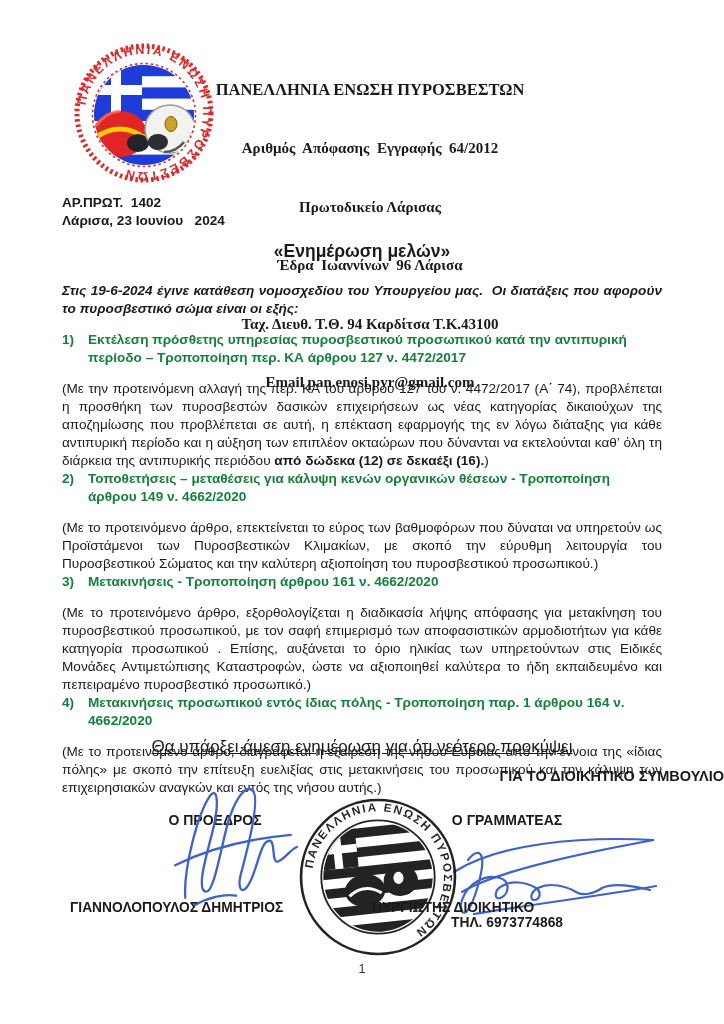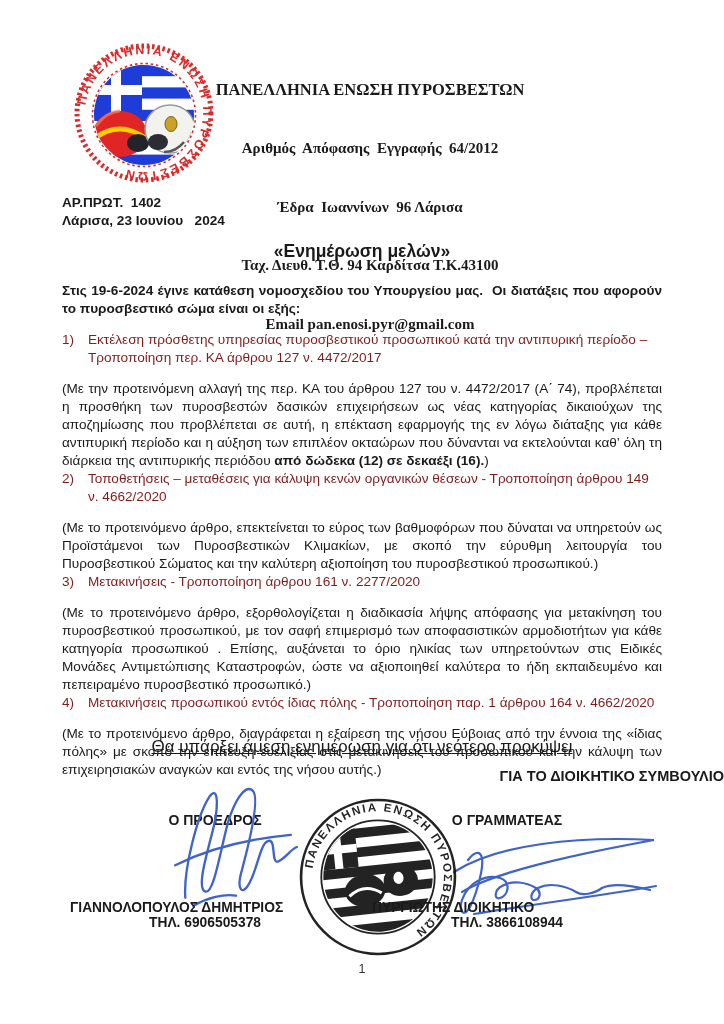--- a/index.html
+++ b/index.html
@@ -119,6 +119,7 @@
   <div class="header-text">
     <div class="org-name">ΠΑΝΕΛΛΗΝΙΑ ΕΝΩΣΗ ΠΥΡΟΣΒΕΣΤΩΝ</div>
     <div class="header-line">Αριθμός  Απόφασης  Εγγραφής  64/2012</div>
+    <div class="header-line">Πρωτοδικείο Λάρισας</div>
     <div class="header-line">Έδρα  Ιωαννίνων  96 Λάρισα</div>
     <div class="header-line">Ταχ. Διευθ. Τ.Θ. 94 Καρδίτσα Τ.Κ.43100</div>
     <div class="header-line">Email pan.enosi.pyr@gmail.com</div>

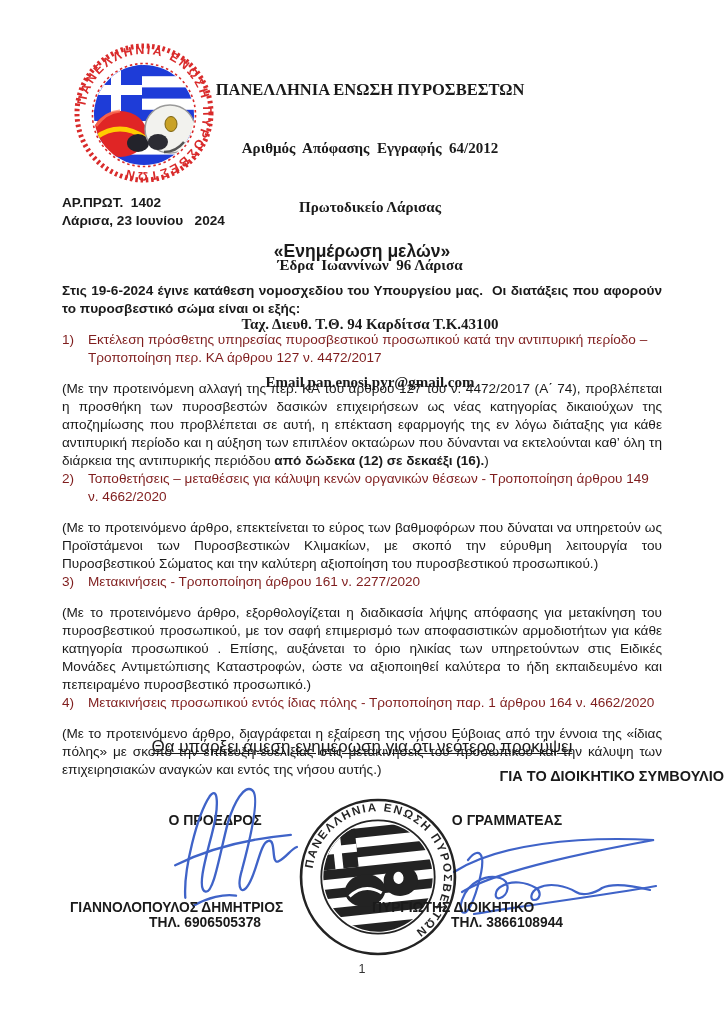--- a/index.html
+++ b/index.html
@@ -33,7 +33,7 @@
     text-align:center;font-weight:bold;font-size:17.5px;
     margin:10px 0 20px 0;line-height:22px;
   }
-  .intro{font-weight:bold;text-align:justify;white-space:pre-wrap;margin:0;}
+  .intro{font-weight:bold;text-align:justify;white-space:pre-wrap;margin:0;font-style:italic;}
   .gap{height:13px;}
   .item-heading{
     color:#7f1d1d;

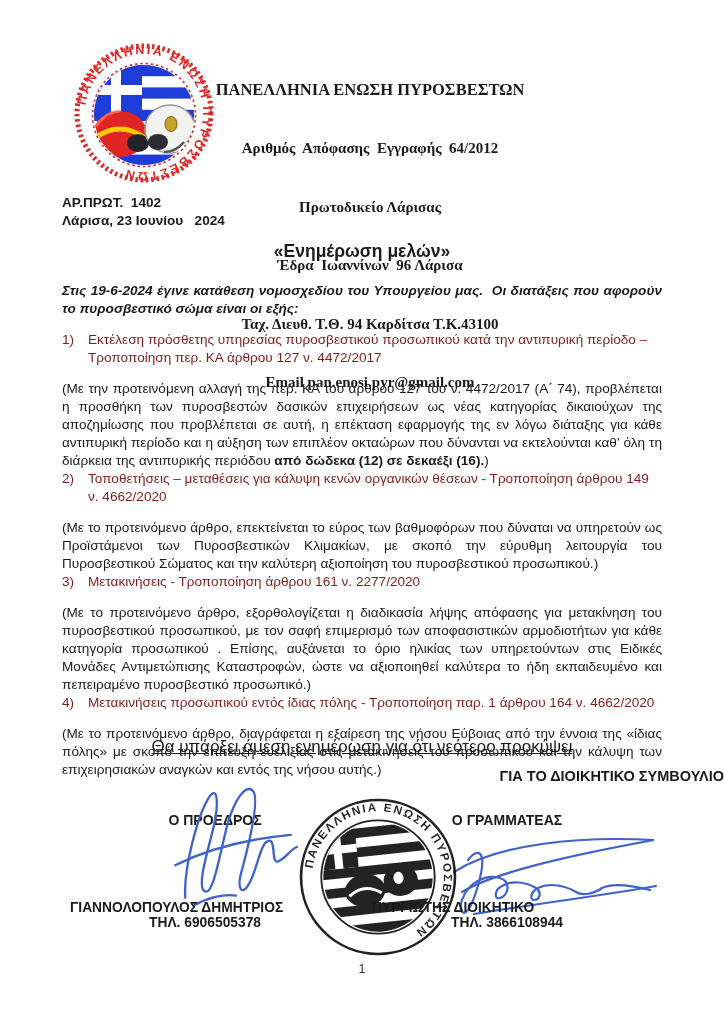--- a/index.html
+++ b/index.html
@@ -36,8 +36,9 @@
   .intro{font-weight:bold;text-align:justify;white-space:pre-wrap;margin:0;font-style:italic;}
   .gap{height:13px;}
   .item-heading{
-    color:#7f1d1d;
+    color:#15803d;
     padding-left:26px;
+    font-weight:bold;
   }
   .item-heading .num{display:inline-block;width:26px;margin-left:-26px;}
   .para{text-align:justify;white-space:pre-wrap;margin:0;}

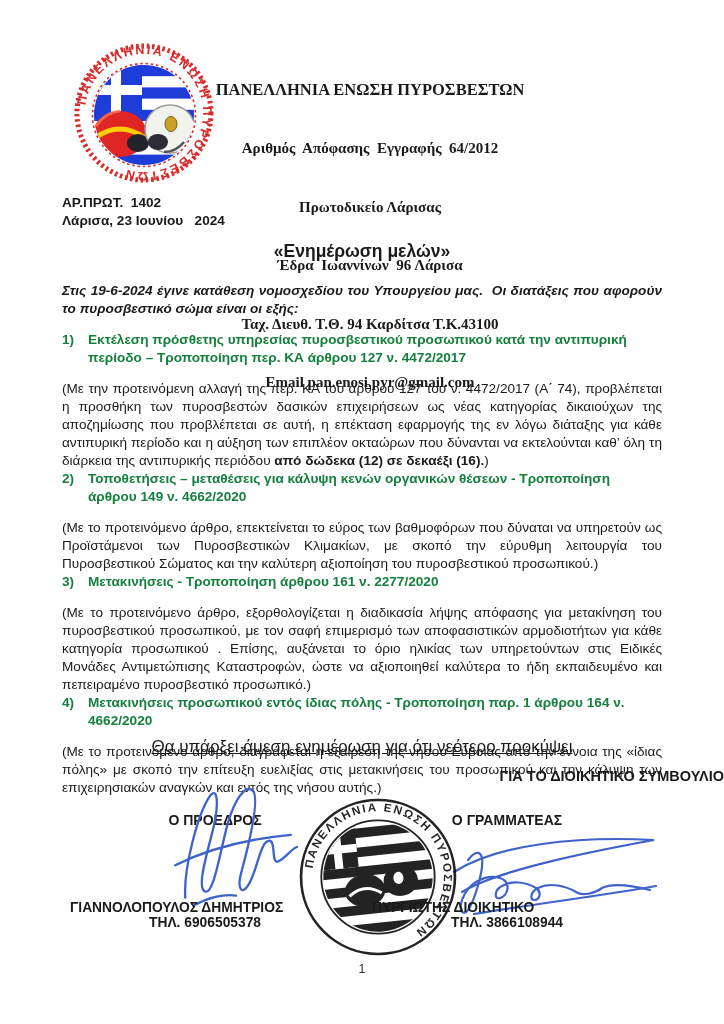--- a/index.html
+++ b/index.html
@@ -143,7 +143,7 @@
     <div class="gap"></div>
     <p class="para">(Με το προτεινόμενο άρθρο, επεκτείνεται το εύρος των βαθμοφόρων που δύναται να υπηρετούν ως Προϊστάμενοι των Πυροσβεστικών Κλιμακίων, με σκοπό την εύρυθμη λειτουργία του Πυροσβεστικού Σώματος και την καλύτερη αξιοποίηση του πυροσβεστικού προσωπικού.)</p>
 
-    <div class="item-heading"><span class="num">3)</span><span>Μετακινήσεις - Τροποποίηση άρθρου 161 ν. 2277/2020</span></div>
+    <div class="item-heading"><span class="num">3)</span><span>Μετακινήσεις - Τροποποίηση άρθρου 161 ν. 4662/2020</span></div>
     <div class="gap"></div>
     <p class="para">(Με το προτεινόμενο άρθρο, εξορθολογίζεται η διαδικασία λήψης απόφασης για μετακίνηση του πυροσβεστικού προσωπικού, με τον σαφή επιμερισμό των αποφασιστικών αρμοδιοτήτων για κάθε κατηγορία προσωπικού . Επίσης, αυξάνεται το όριο ηλικίας των υπηρετούντων στις Ειδικές Μονάδες Αντιμετώπισης Καταστροφών, ώστε να αξιοποιηθεί καλύτερα το ήδη εκπαιδευμένο και πεπειραμένο πυροσβεστικό προσωπικό.)</p>
 

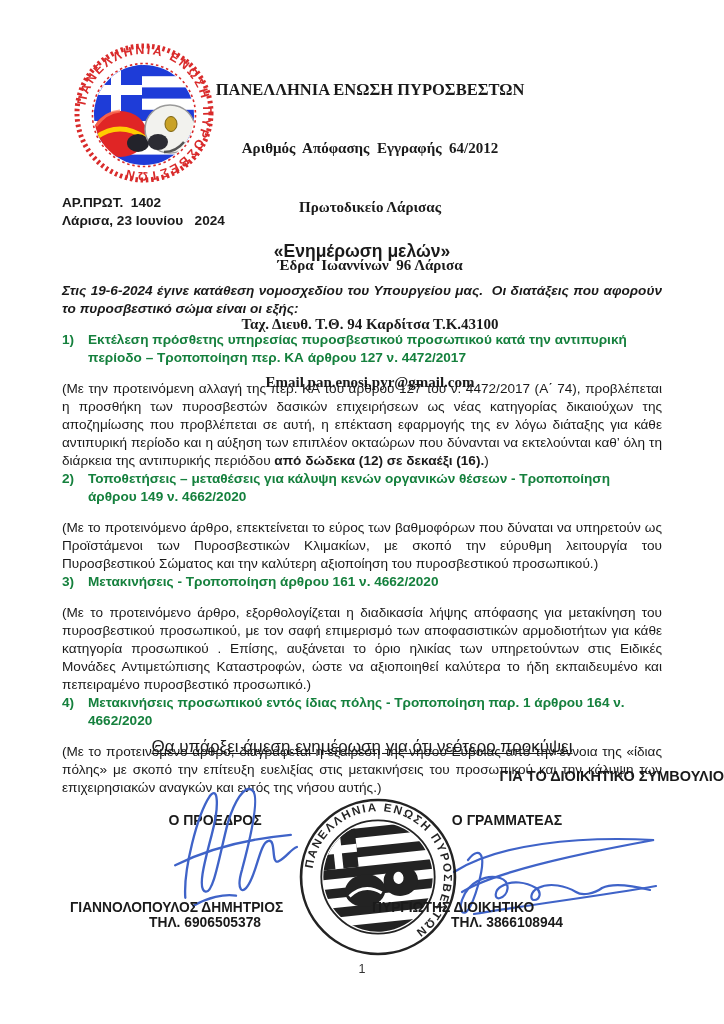--- a/index.html
+++ b/index.html
@@ -206,7 +206,6 @@
   </svg>
 
   <div class="sig-name pres-name">ΓΙΑΝΝΟΛΟΠΟΥΛΟΣ ΔΗΜΗΤΡΙΟΣ</div>
-  <div class="sig-phone pres-phone">ΤΗΛ. 6906505378</div>
   <div class="sig-name sec-name">ΠΥΡΓΙΩΤΗΣ ΔΙΟΙΚΗΤΙΚΟ</div>
   <div class="sig-phone sec-phone">ΤΗΛ. 3866108944</div>
 

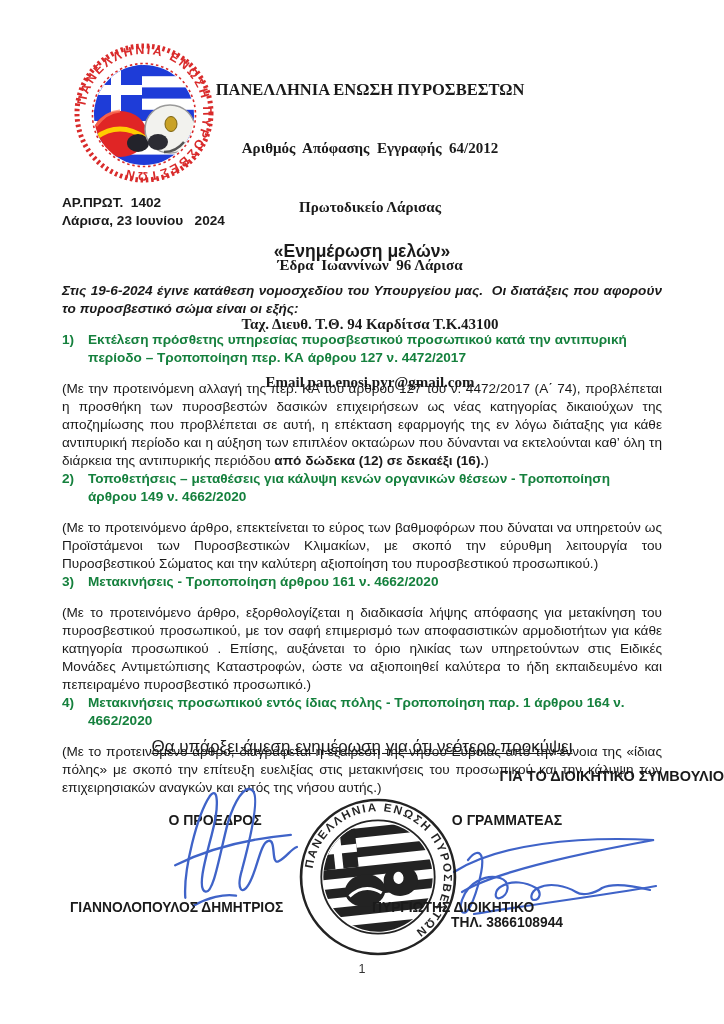--- a/index.html
+++ b/index.html
@@ -207,7 +207,7 @@
 
   <div class="sig-name pres-name">ΓΙΑΝΝΟΛΟΠΟΥΛΟΣ ΔΗΜΗΤΡΙΟΣ</div>
   <div class="sig-name sec-name">ΠΥΡΓΙΩΤΗΣ ΔΙΟΙΚΗΤΙΚΟ</div>
-  <div class="sig-phone sec-phone">ΤΗΛ. 3866108944</div>
+  <div class="sig-phone sec-phone">ΤΗΛ. 6973774868</div>
 
   <div class="page-num">1</div>
 

